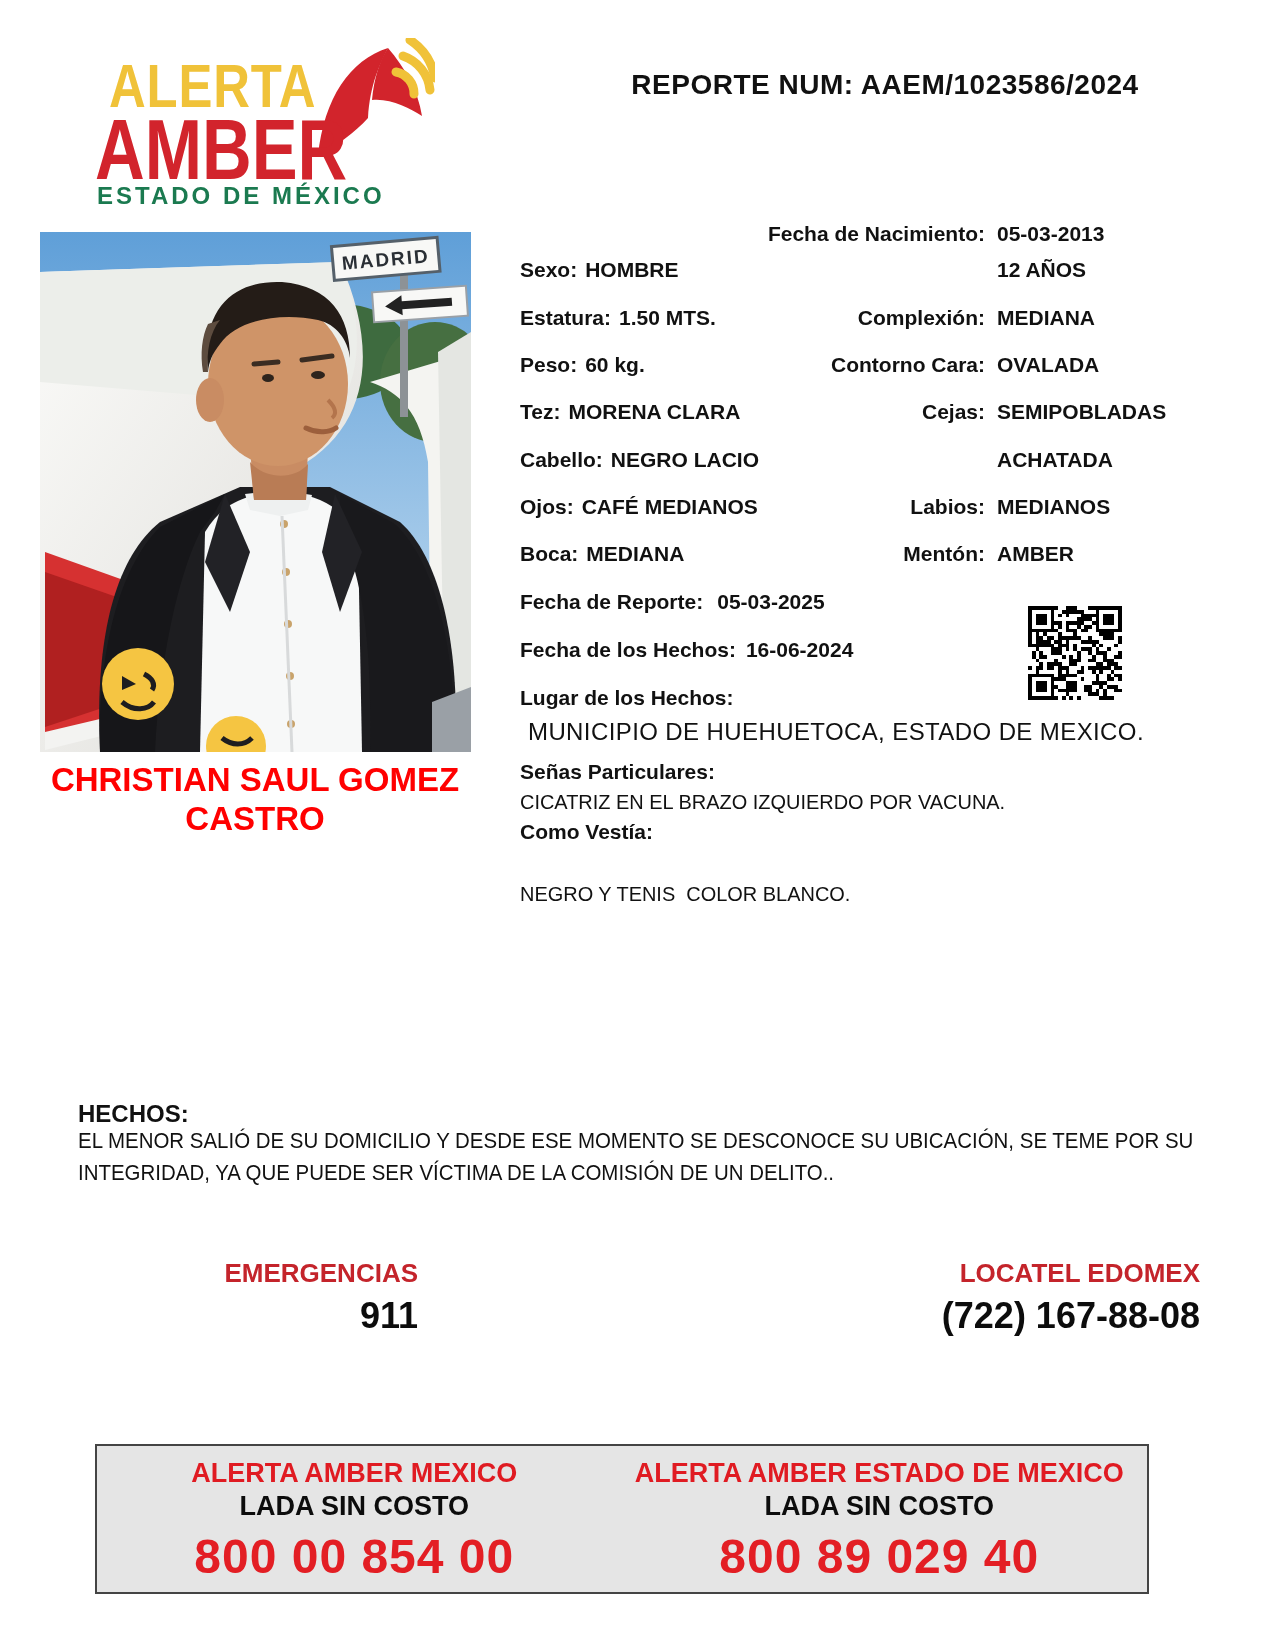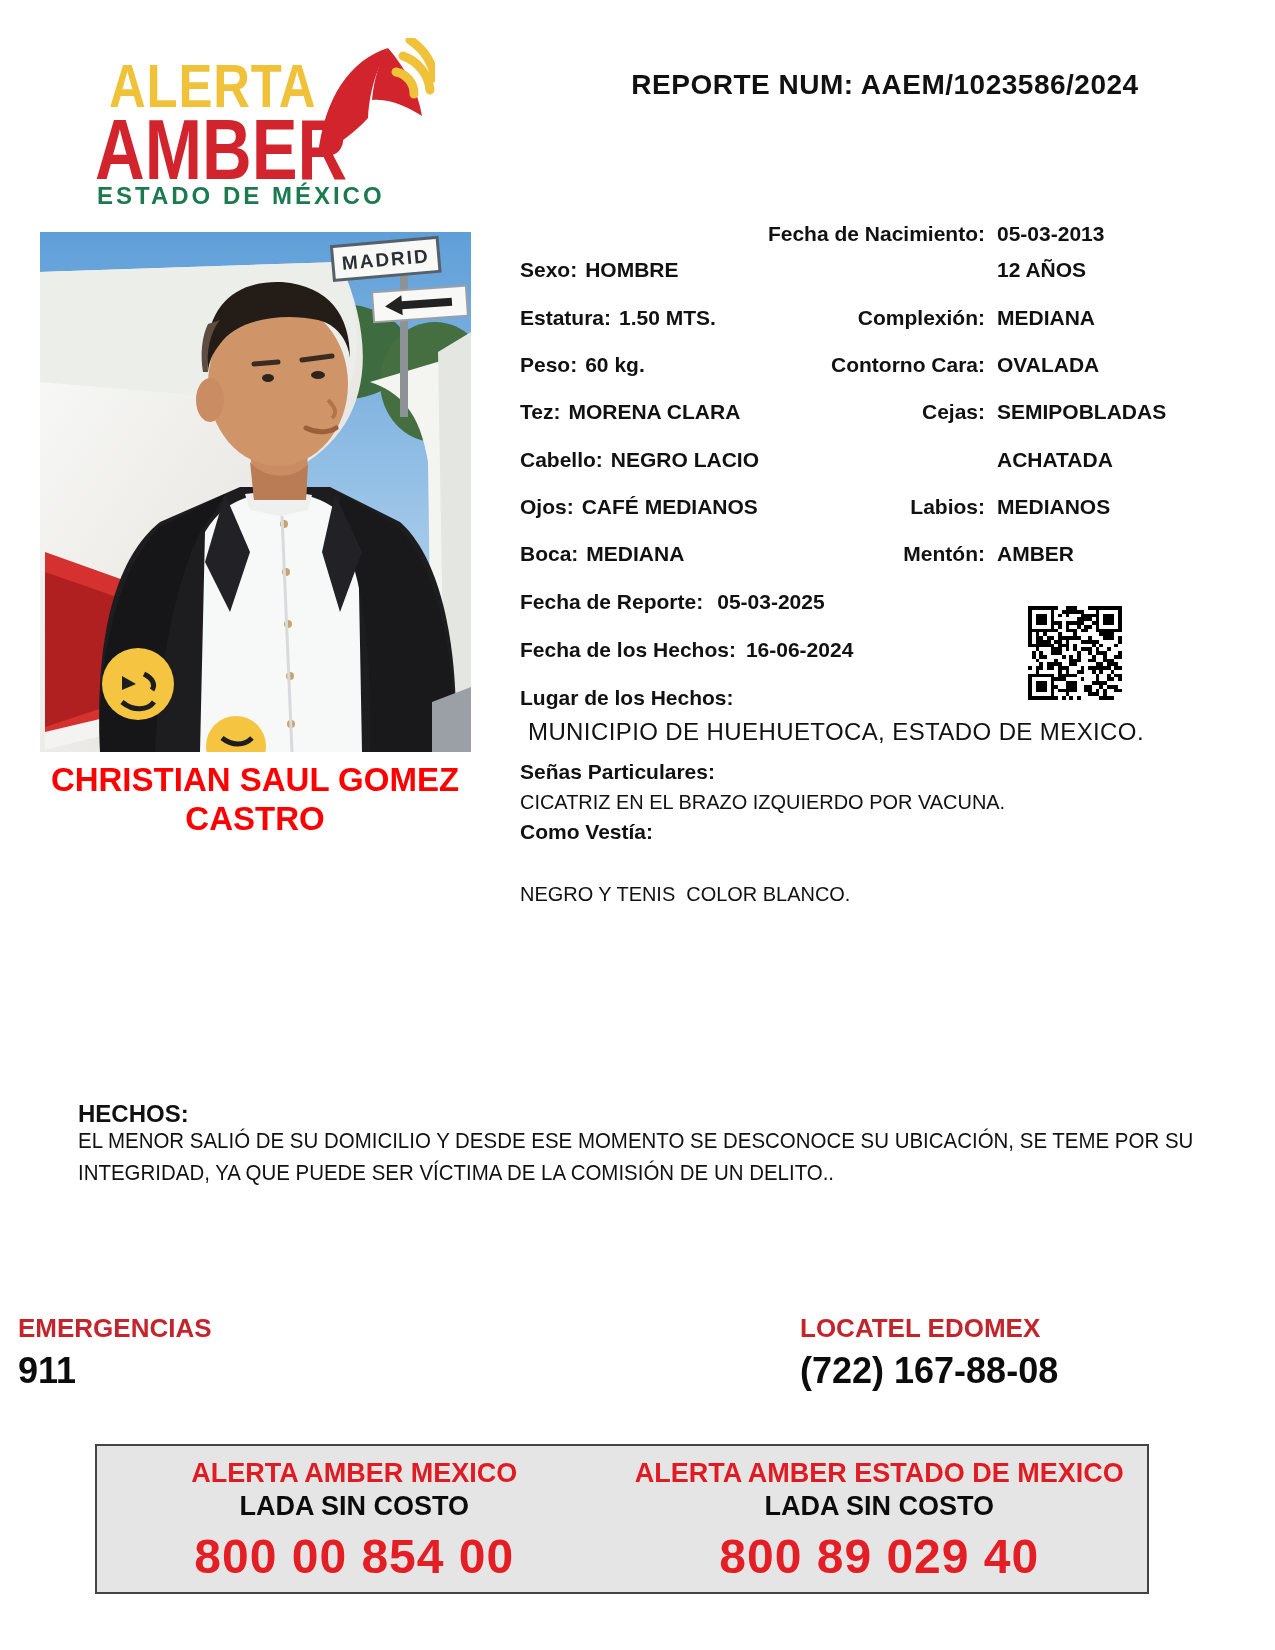--- a/index.html
+++ b/index.html
@@ -50,7 +50,7 @@
   .hechos-line{position:absolute;left:78px;width:1140px;font-size:22px;}
 
   
-  .contact{position:absolute;top:1313px;width:400px;text-align:left;}
+  .contact{position:absolute;top:1258px;width:400px;text-align:right;}
   .contact .clabel{color:#C4242B;font-weight:bold;font-size:26px;}
   .contact .cnumber{color:#0c0c0c;font-weight:bold;font-size:36px;margin-top:6px;}
   .contact.c0{left:18px;}

